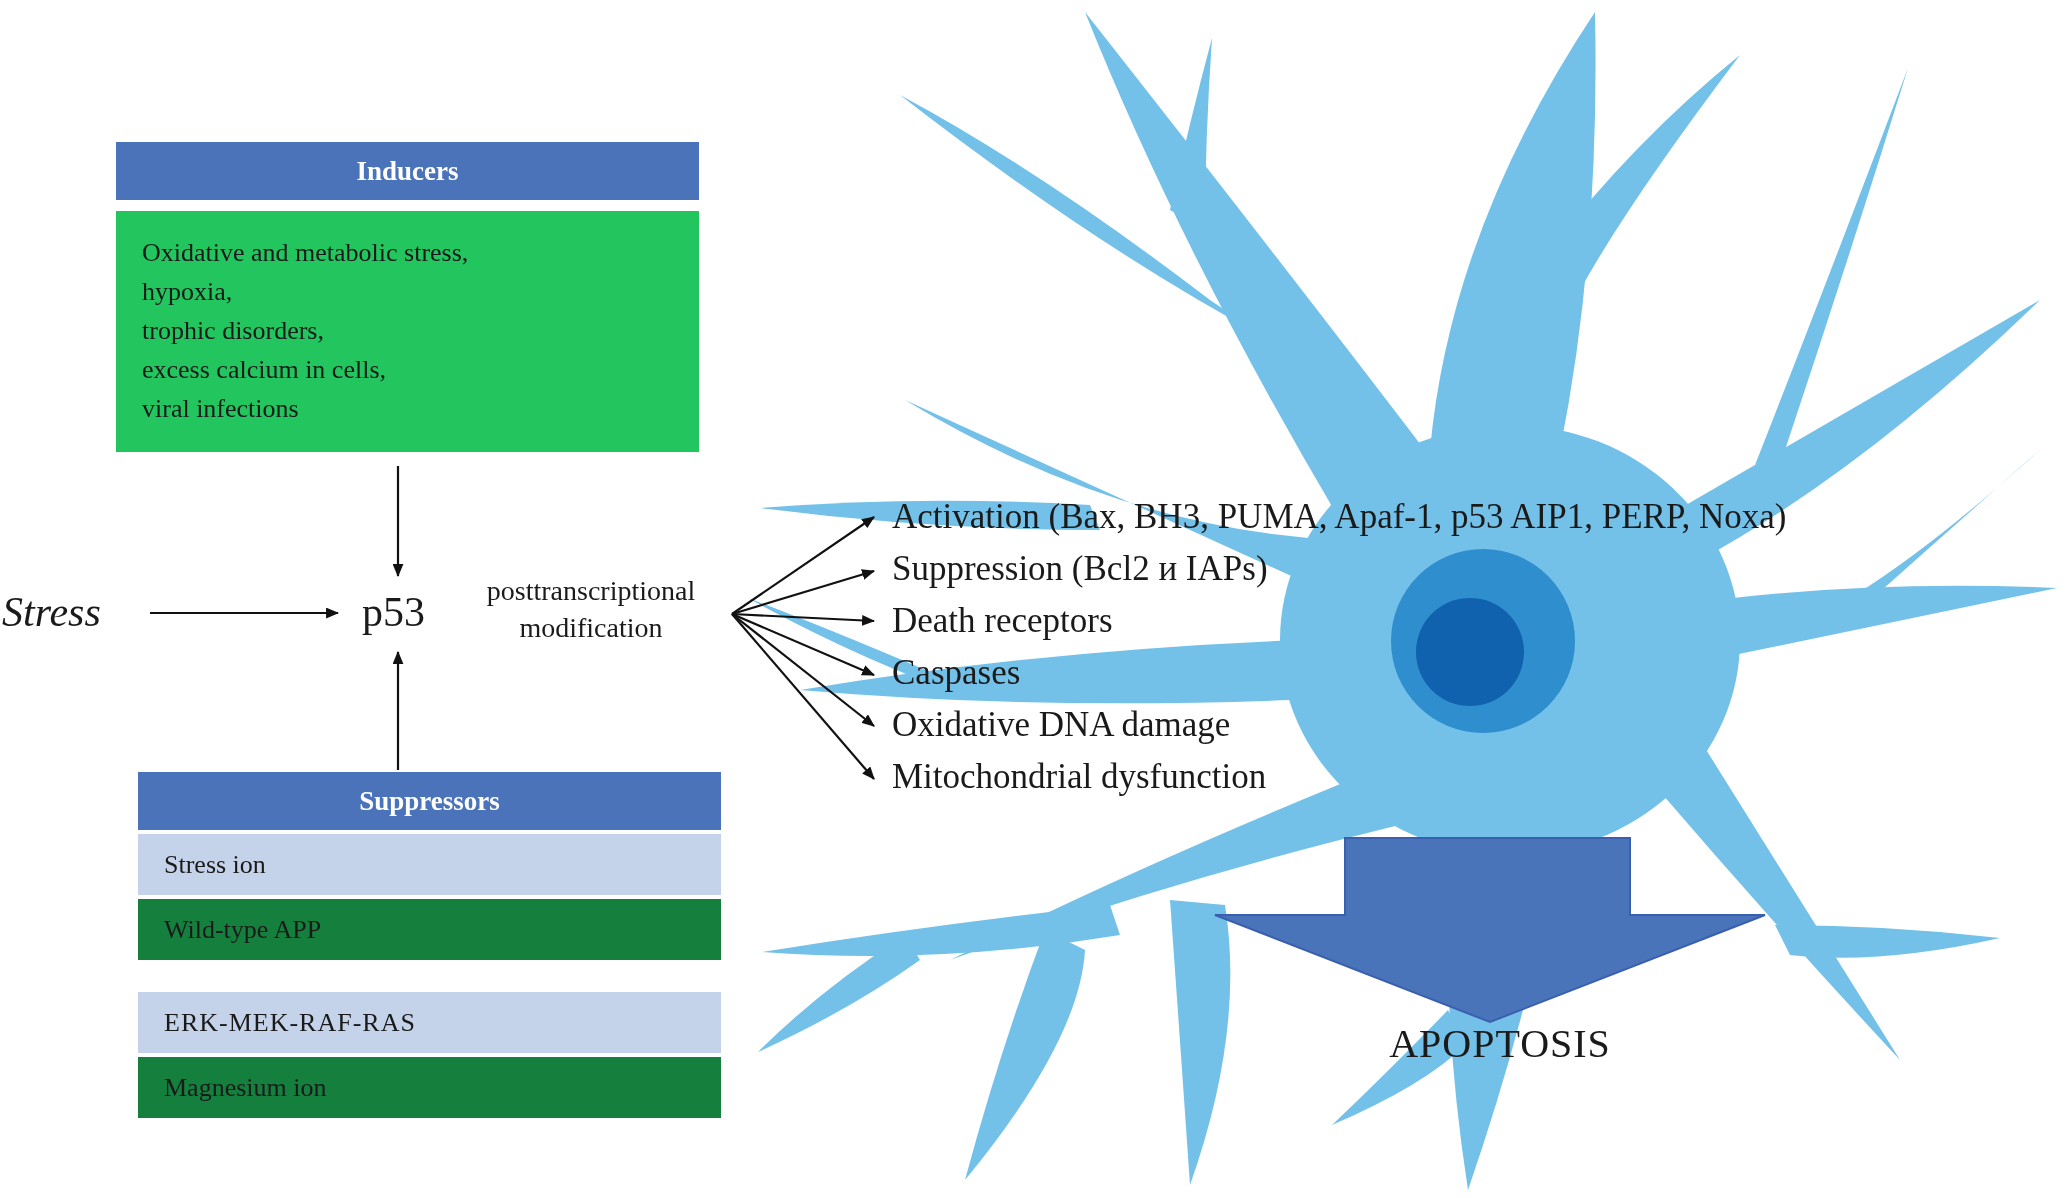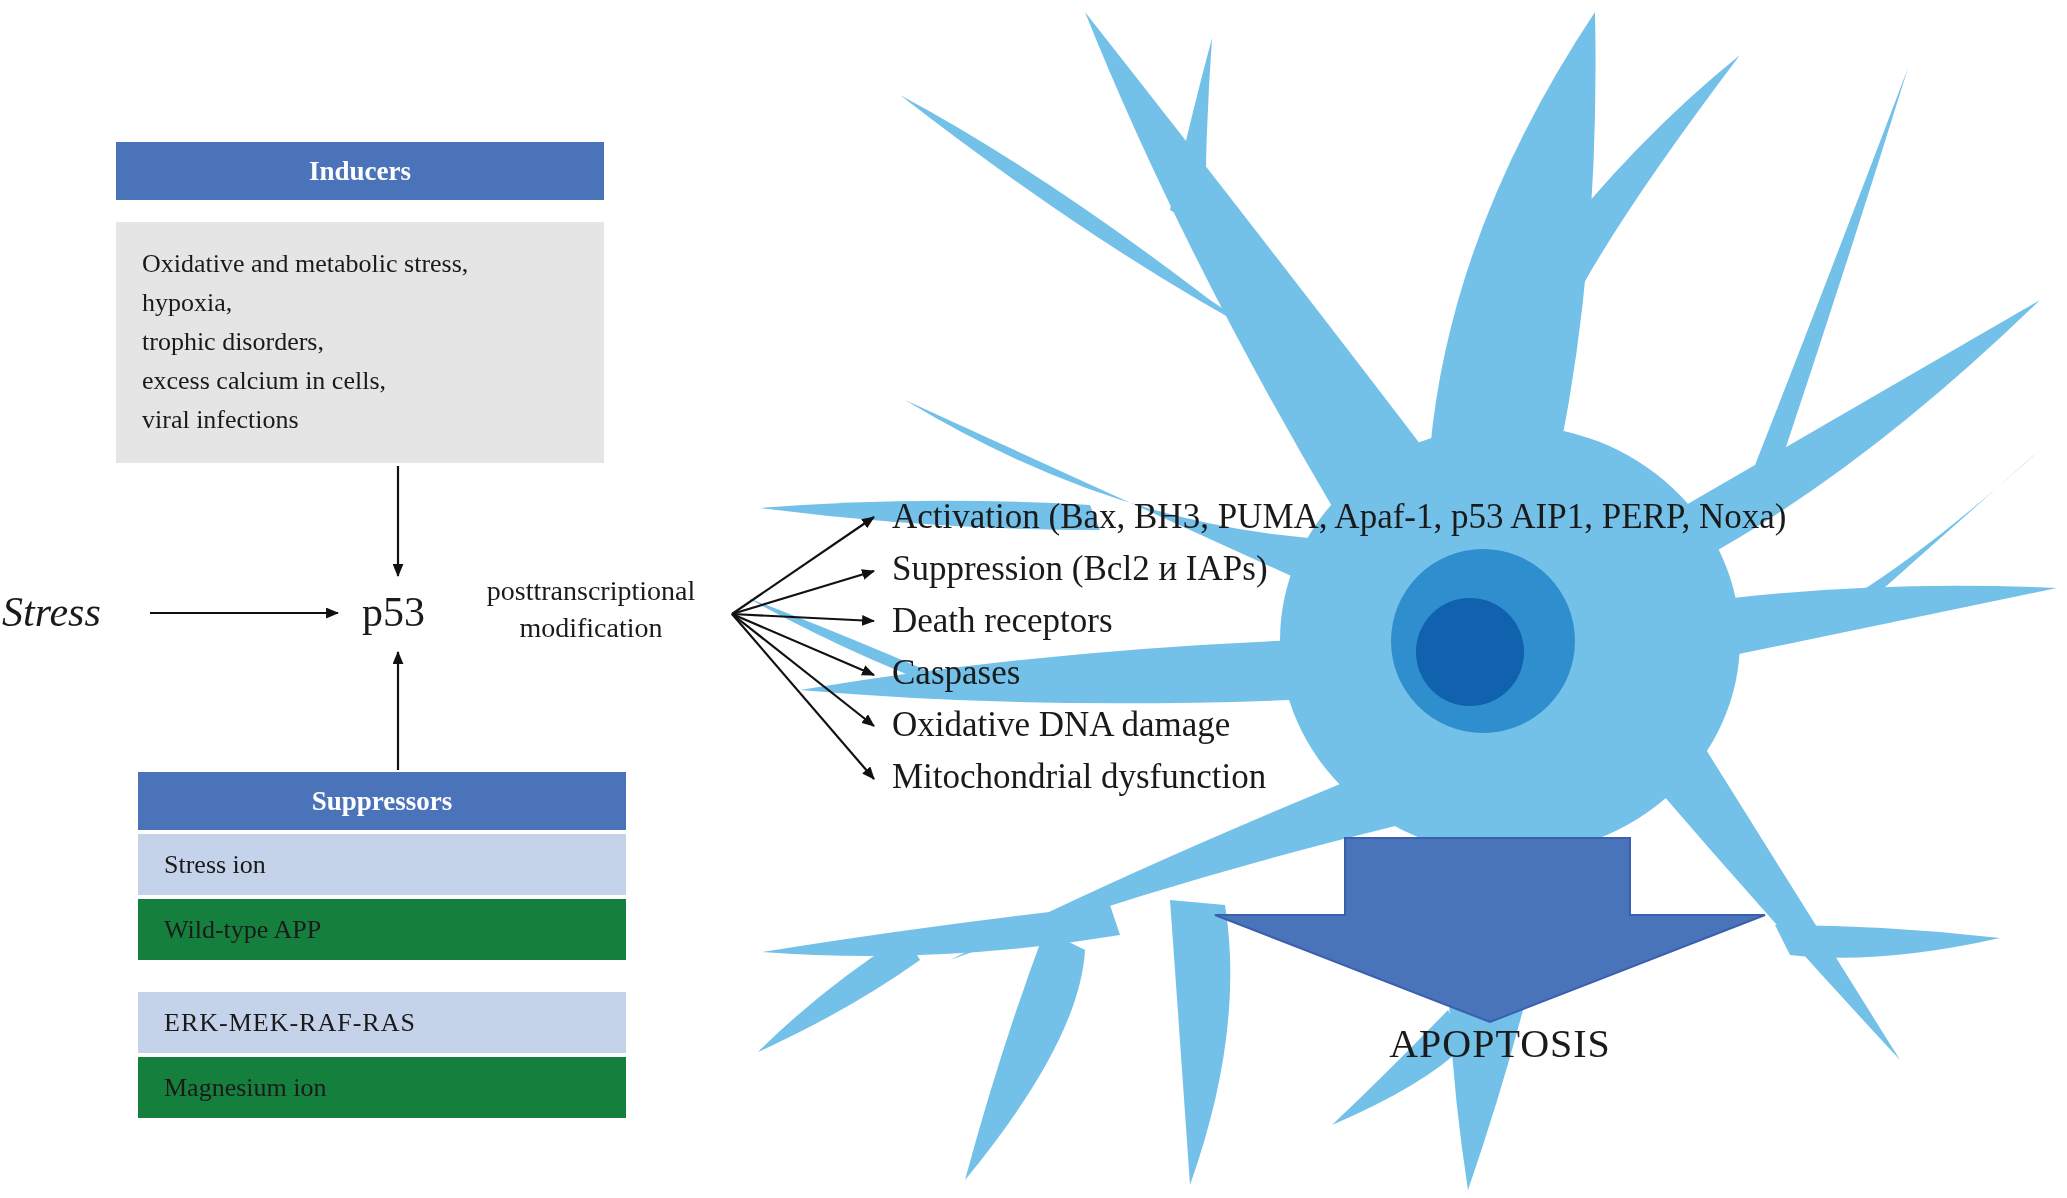--- a/index.html
+++ b/index.html
@@ -18,7 +18,7 @@
   .txt-layer { z-index:3; }
 
   
-  .panel { position:absolute; width:488px; z-index:3; }
+  .panel { position:absolute; width:583px; z-index:3; }
   .panel-header {
     background:#4a73b9; color:#ffffff;
     font-weight:bold; font-size:27px;

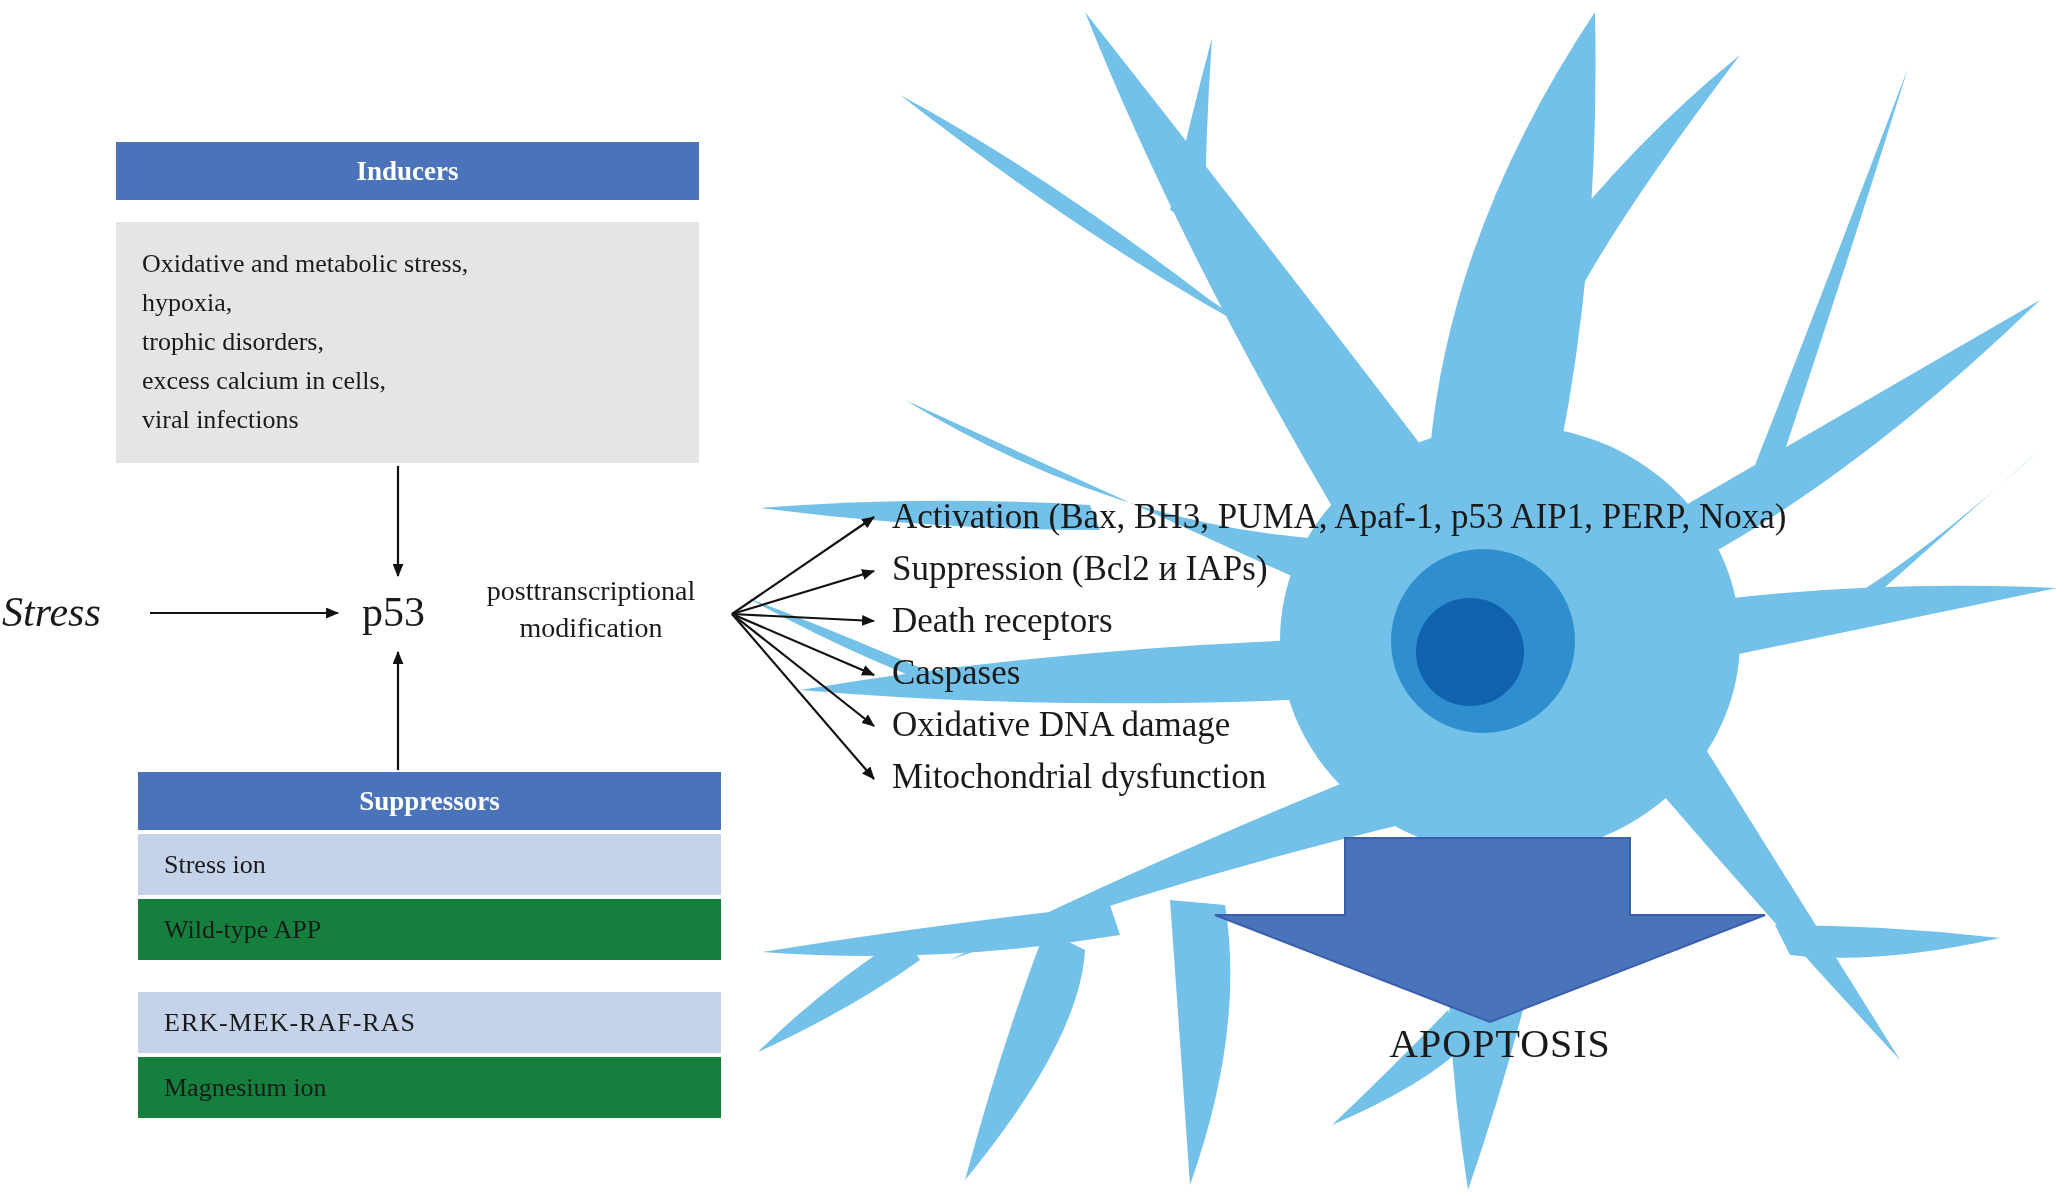--- a/index.html
+++ b/index.html
@@ -25,7 +25,7 @@
     height:58px; line-height:58px; text-align:center;
   }
   .inducers-body {
-    background:#e5e5e5; margin-top:22px;
+    background:#22c55e; margin-top:11px;
     padding:22px 12px 24px 26px;
     font-size:26px; line-height:39px;
   }

